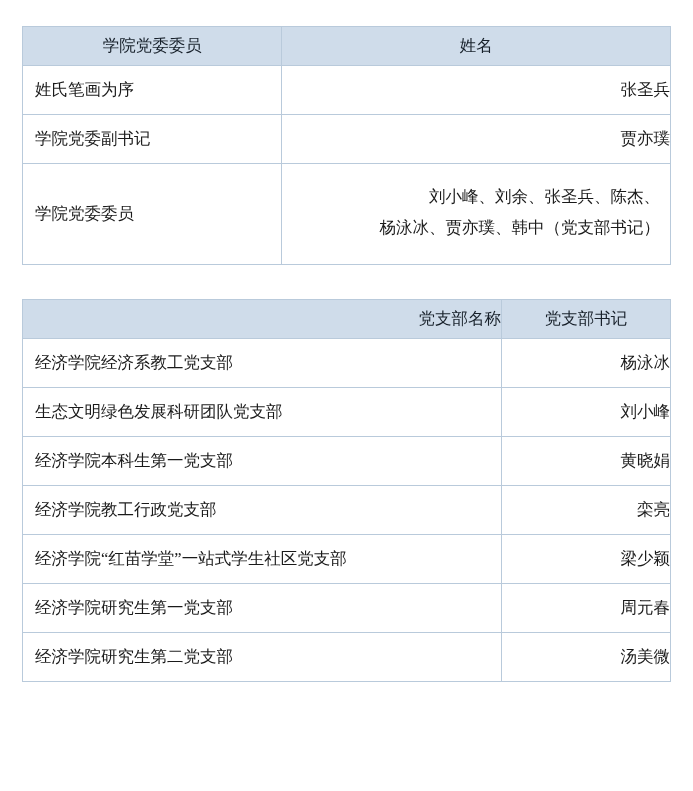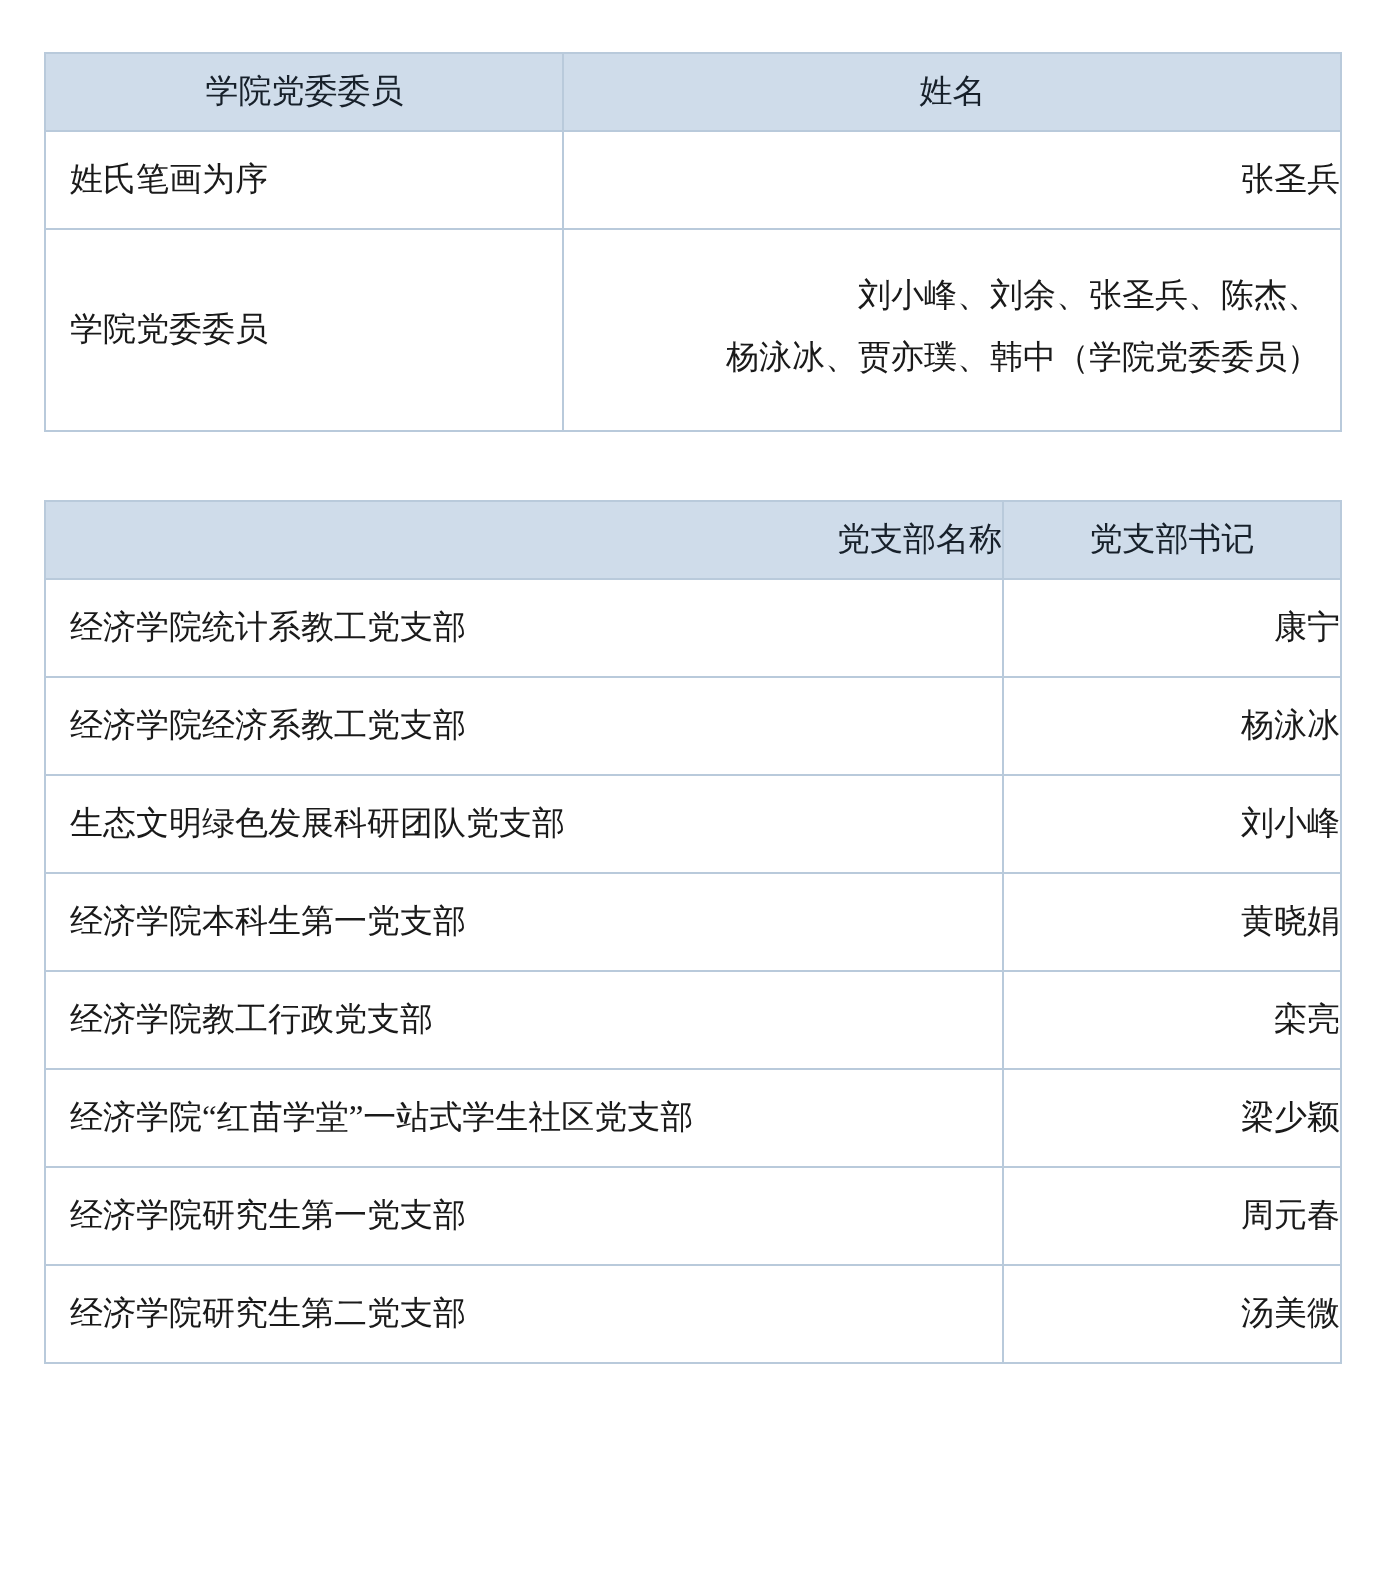--- a/index.html
+++ b/index.html
@@ -97,6 +97,10 @@
         <td class="center">张圣兵</td>
       </tr>
       <tr>
+        <td class="left">学院党委副书记</td>
+        <td class="center">贾亦璞</td>
+      </tr>
+      <tr>
         <td class="left">学院党委委员</td>
         <td class="members">
           <span class="line1">刘小峰、刘余、张圣兵、陈杰、</span>

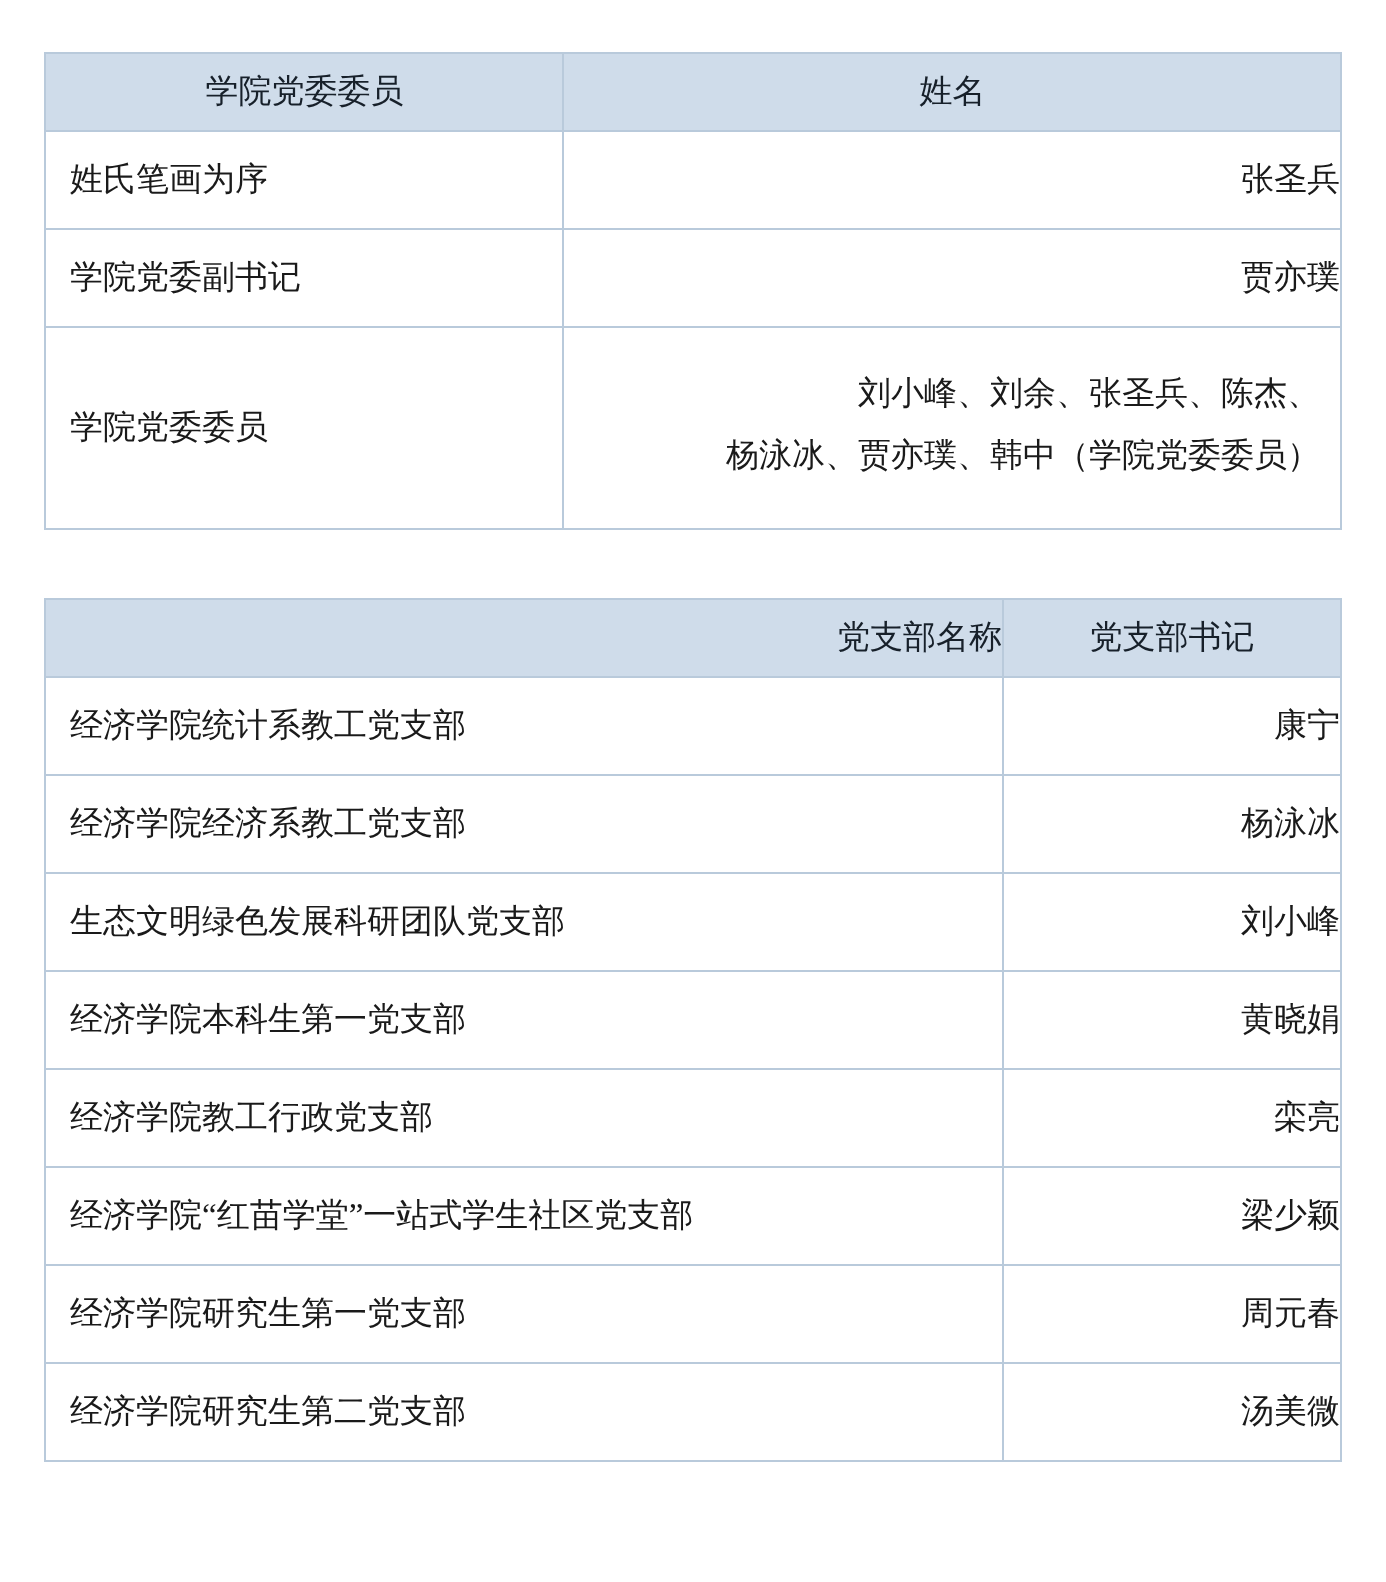--- a/index.html
+++ b/index.html
@@ -104,7 +104,7 @@
         <td class="left">学院党委委员</td>
         <td class="members">
           <span class="line1">刘小峰、刘余、张圣兵、陈杰、</span>
-          <span class="line2">杨泳冰、贾亦璞、韩中（学院党委委员）</span>
+          <span class="line2">杨泳冰、贾亦璞、韩中（党支部书记）</span>
         </td>
       </tr>
     </tbody>

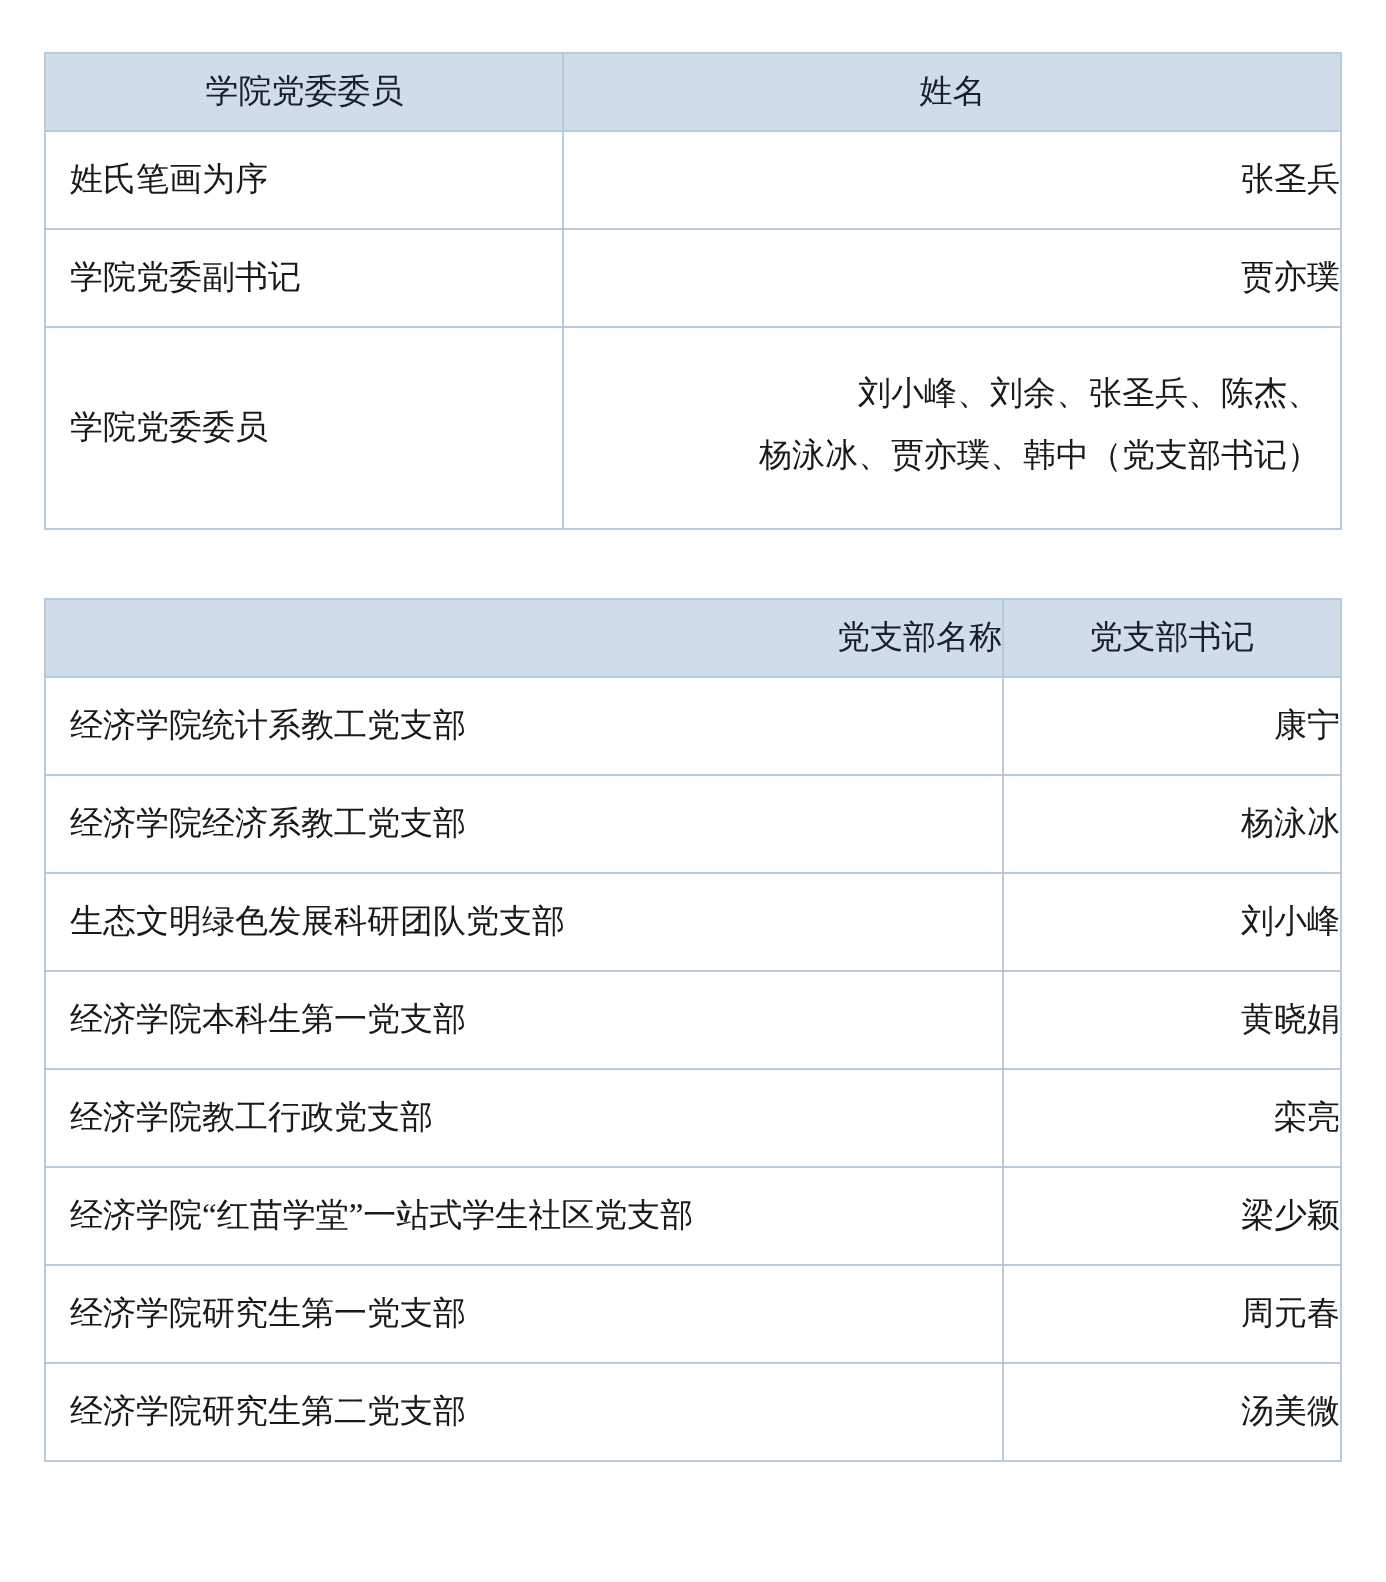--- a/index.html
+++ b/index.html
@@ -119,10 +119,6 @@
     </thead>
     <tbody>
       <tr>
-        <td class="left">经济学院统计系教工党支部</td>
-        <td class="center">康宁</td>
-      </tr>
-      <tr>
         <td class="left">经济学院经济系教工党支部</td>
         <td class="center">杨泳冰</td>
       </tr>

